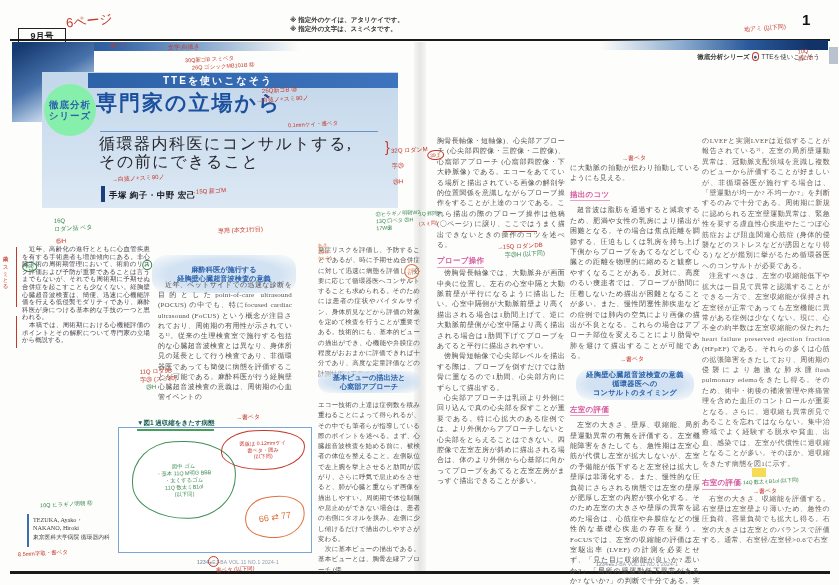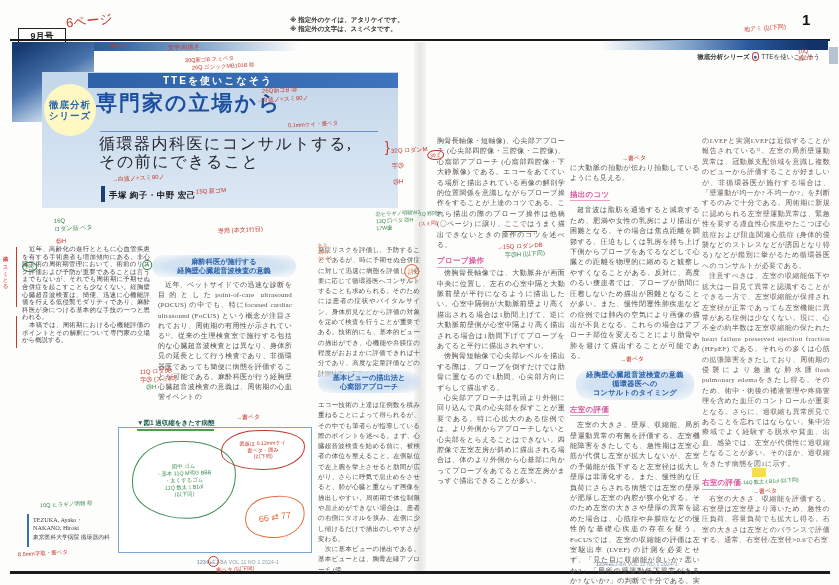--- a/index.html
+++ b/index.html
@@ -66,7 +66,7 @@
        background:linear-gradient(to right,#2d62a8,#3e74bd);display:flex;align-items:center;">
     <span style="color:#fff;font-weight:bold;font-size:10px;letter-spacing:2px;margin-left:75px;">TTEを使いこなそう</span>
   </div>
-  <div class="abs" style="left:44px;top:84px;width:52px;height:52px;border-radius:50%;background:#fef9c3;
+  <div class="abs" style="left:44px;top:84px;width:52px;height:52px;border-radius:50%;background:#86efac;
        display:flex;flex-direction:column;align-items:center;justify-content:center;color:#2c63ab;
        font-weight:bold;font-size:9.5px;line-height:11px;letter-spacing:1px;">
     <span>徹底分析</span>

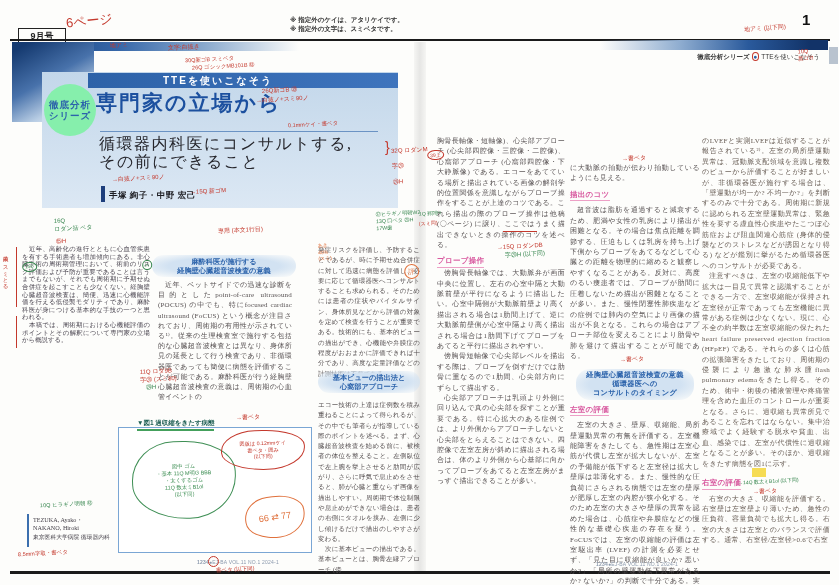--- a/index.html
+++ b/index.html
@@ -119,7 +119,7 @@
   <div class="hand g" style="left:142px;top:252px;">
     <span class="circ" style="font-size:5px;">H</span>
   </div>
-  <div class="abs bluehead" style="left:152px;top:255px;width:144px;font-size:7.2px;line-height:9px;padding:2px 0;">
+  <div class="abs bluehead" style="left:152px;top:255px;width:144px;font-size:7.2px;line-height:9px;padding:10px 0;">
     <div>麻酔科医が施行する</div>
     <div>経胸壁心臓超音波検査の意義</div>
   </div>

